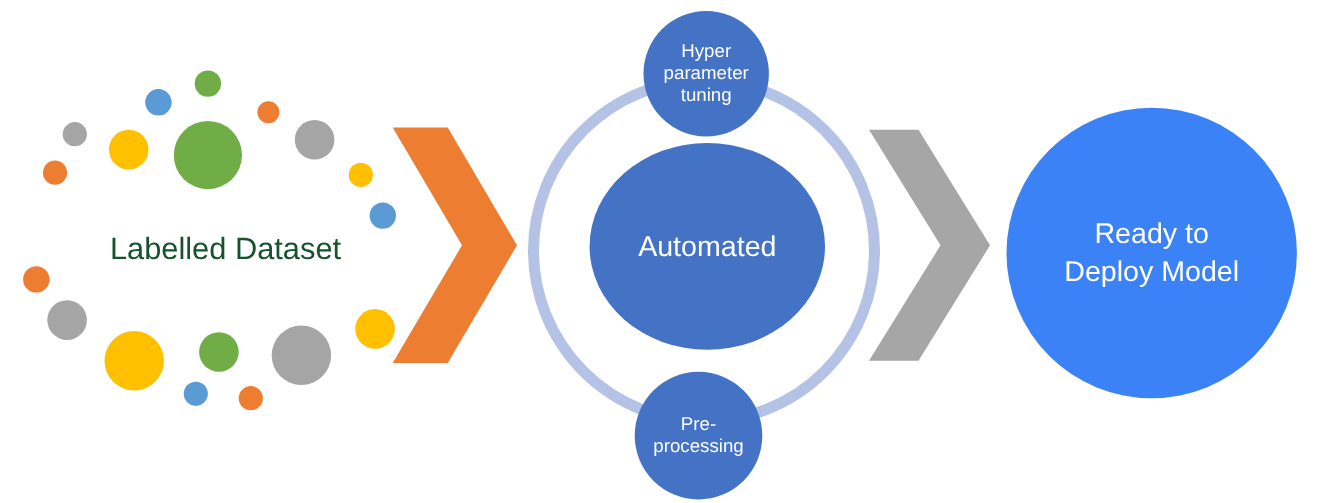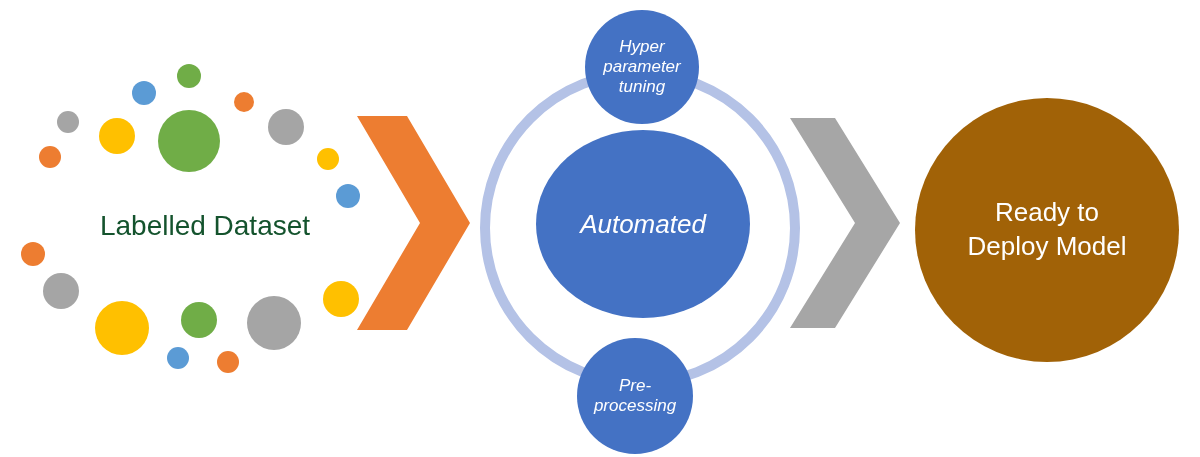--- a/index.html
+++ b/index.html
@@ -47,7 +47,6 @@
     justify-content: center;
     color: #ffffff;
     text-align: center;
-    font-style: italic;
   }
   #center-node {
     left: 536px; top: 130px;

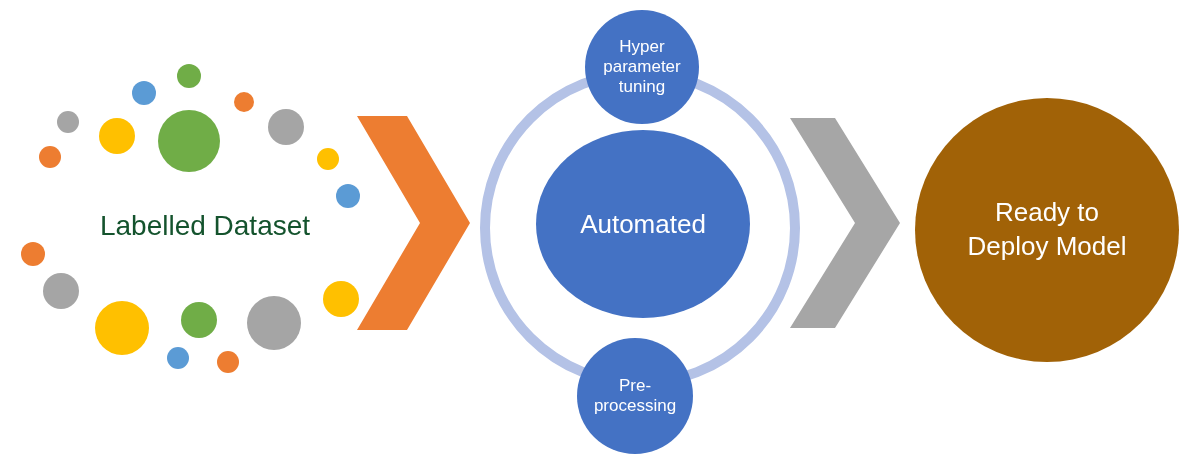--- a/index.html
+++ b/index.html
@@ -72,7 +72,7 @@
     position: absolute;
     left: 915px; top: 98px;
     width: 264px; height: 264px;
-    background: #a16207;
+    background: #3b82f6;
     border-radius: 50%;
     display: flex;
     flex-direction: column;

